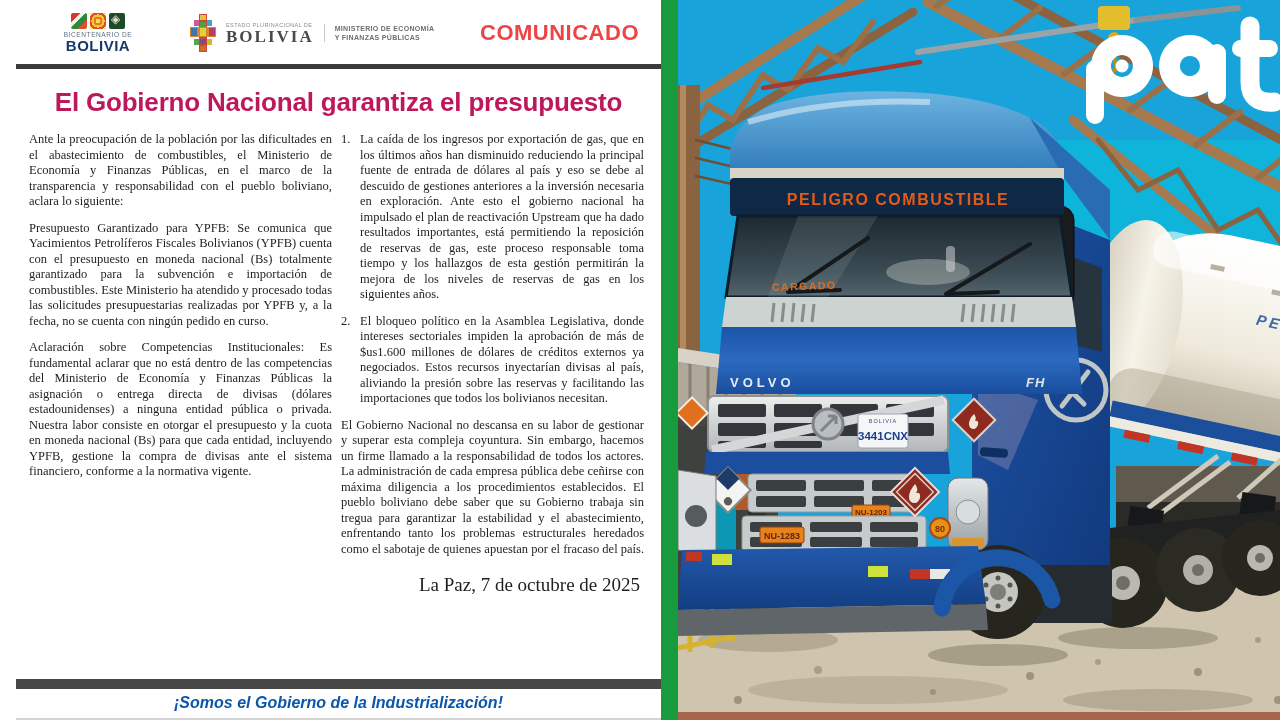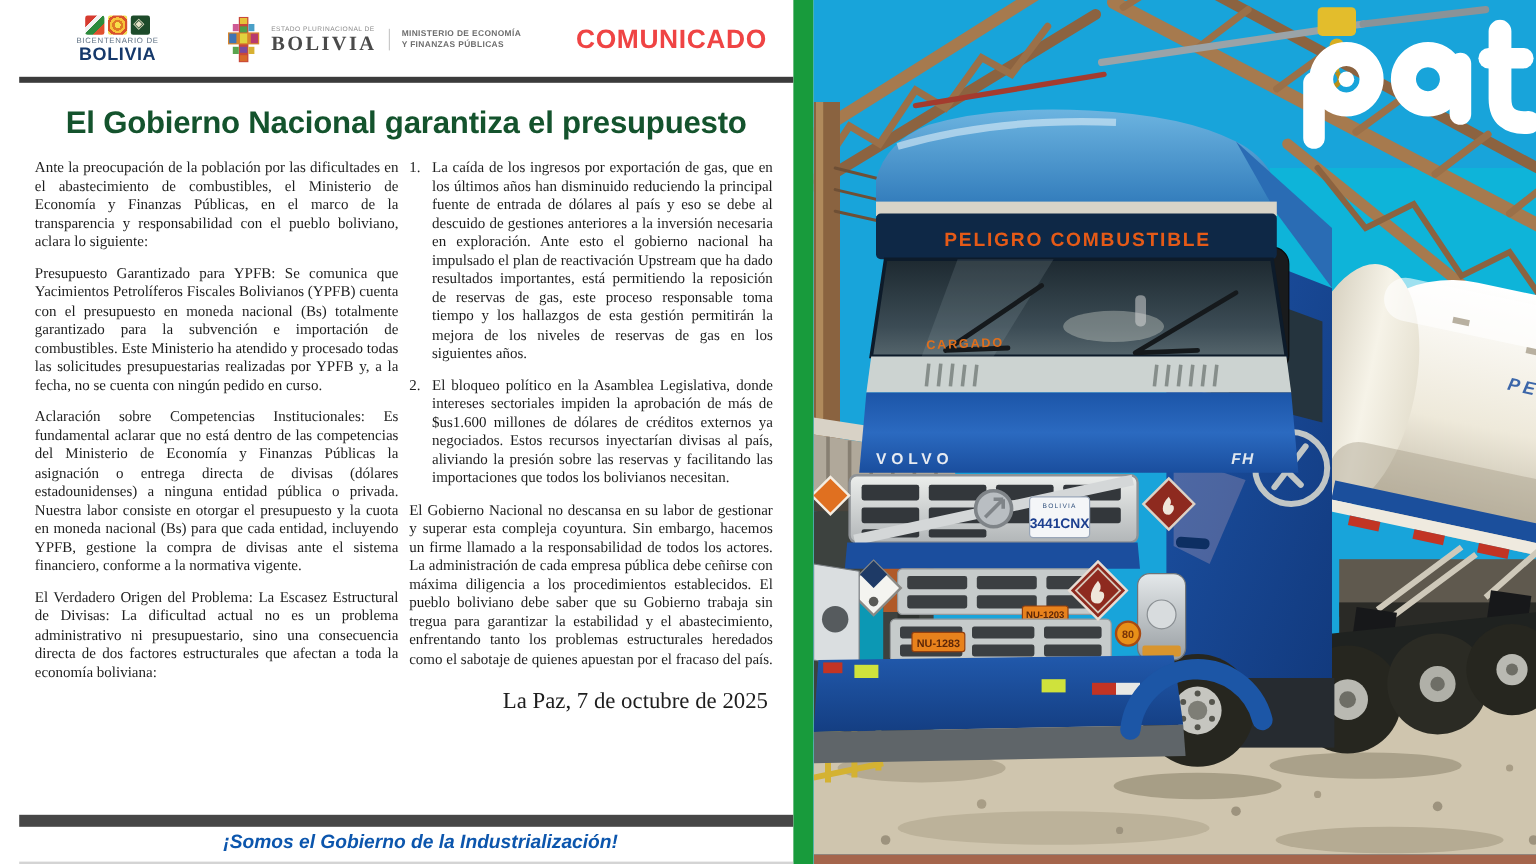--- a/index.html
+++ b/index.html
@@ -25,7 +25,7 @@
   .min-name{margin-left:10px;padding-left:10px;border-left:1px solid #c9c9c9;font-size:7px;font-weight:700;color:#6e6e6e;letter-spacing:.3px;line-height:1.35;}
   .comunicado{margin-left:auto;margin-right:4px;font-size:22px;font-weight:800;color:#ef4444;letter-spacing:.5px;}
   .header-rule{height:5px;background:#3b3b3b;margin-top:2px;}
-  .doc-title{margin:17px 10px 0;text-align:center;color:#14532d;font-size:26px;font-weight:800;line-height:1.28;letter-spacing:-.2px;}
+  .doc-title{margin:17px 10px 0;text-align:center;color:#be185d;font-size:26px;font-weight:800;line-height:1.28;letter-spacing:-.2px;}
   .columns{display:flex;gap:9px;padding:13px 13px 0;font-family:"Liberation Serif",serif;font-size:12.5px;line-height:1.24;color:#1e1e1e;text-align:justify;}
   .col{width:303px;}
   .col p{margin:0 0 11px;}

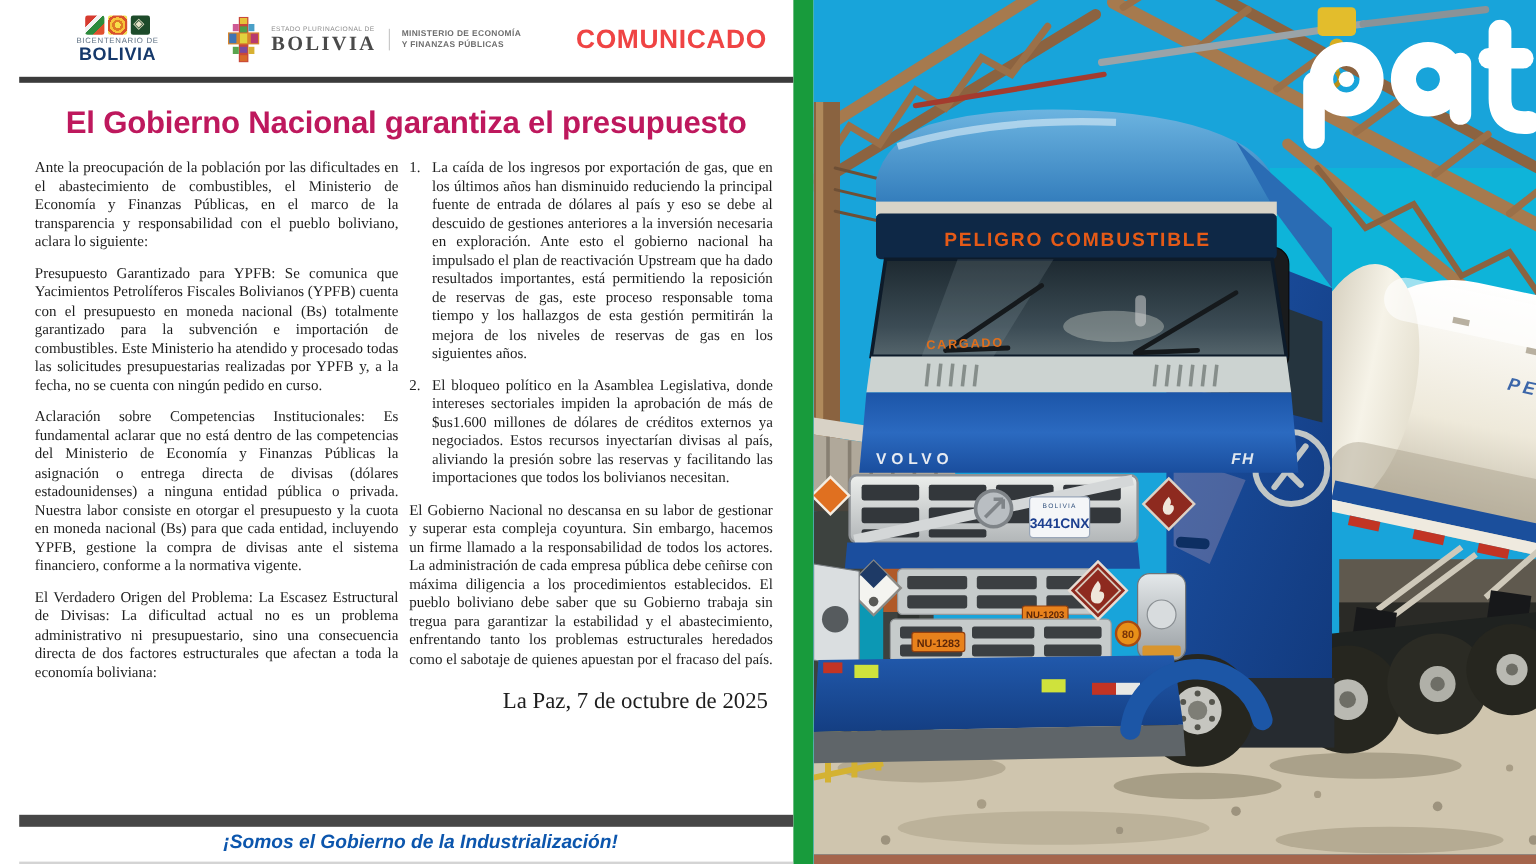--- a/index.html
+++ b/index.html
@@ -101,7 +101,6 @@
         <p>Ante la preocupación de la población por las dificultades en el abastecimiento de combustibles, el Ministerio de Economía y Finanzas Públicas, en el marco de la transparencia y responsabilidad con el pueblo boliviano, aclara lo siguiente:</p>
         <p>Presupuesto Garantizado para YPFB: Se comunica que Yacimientos Petrolíferos Fiscales Bolivianos (YPFB) cuenta con el presupuesto en moneda nacional (Bs) totalmente garantizado para la subvención e importación de combustibles. Este Ministerio ha atendido y procesado todas las solicitudes presupuestarias realizadas por YPFB y, a la fecha, no se cuenta con ningún pedido en curso.</p>
         <p>Aclaración sobre Competencias Institucionales: Es fundamental aclarar que no está dentro de las competencias del Ministerio de Economía y Finanzas Públicas la asignación o entrega directa de divisas (dólares estadounidenses) a ninguna entidad pública o privada. Nuestra labor consiste en otorgar el presupuesto y la cuota en moneda nacional (Bs) para que cada entidad, incluyendo YPFB, gestione la compra de divisas ante el sistema financiero, conforme a la normativa vigente.</p>
-        <p>El Verdadero Origen del Problema: La Escasez Estructural de Divisas: La dificultad actual no es un problema administrativo ni presupuestario, sino una consecuencia directa de dos factores estructurales que afectan a toda la economía boliviana:</p>
       </div>
       <div class="col">
         <div class="list-item">

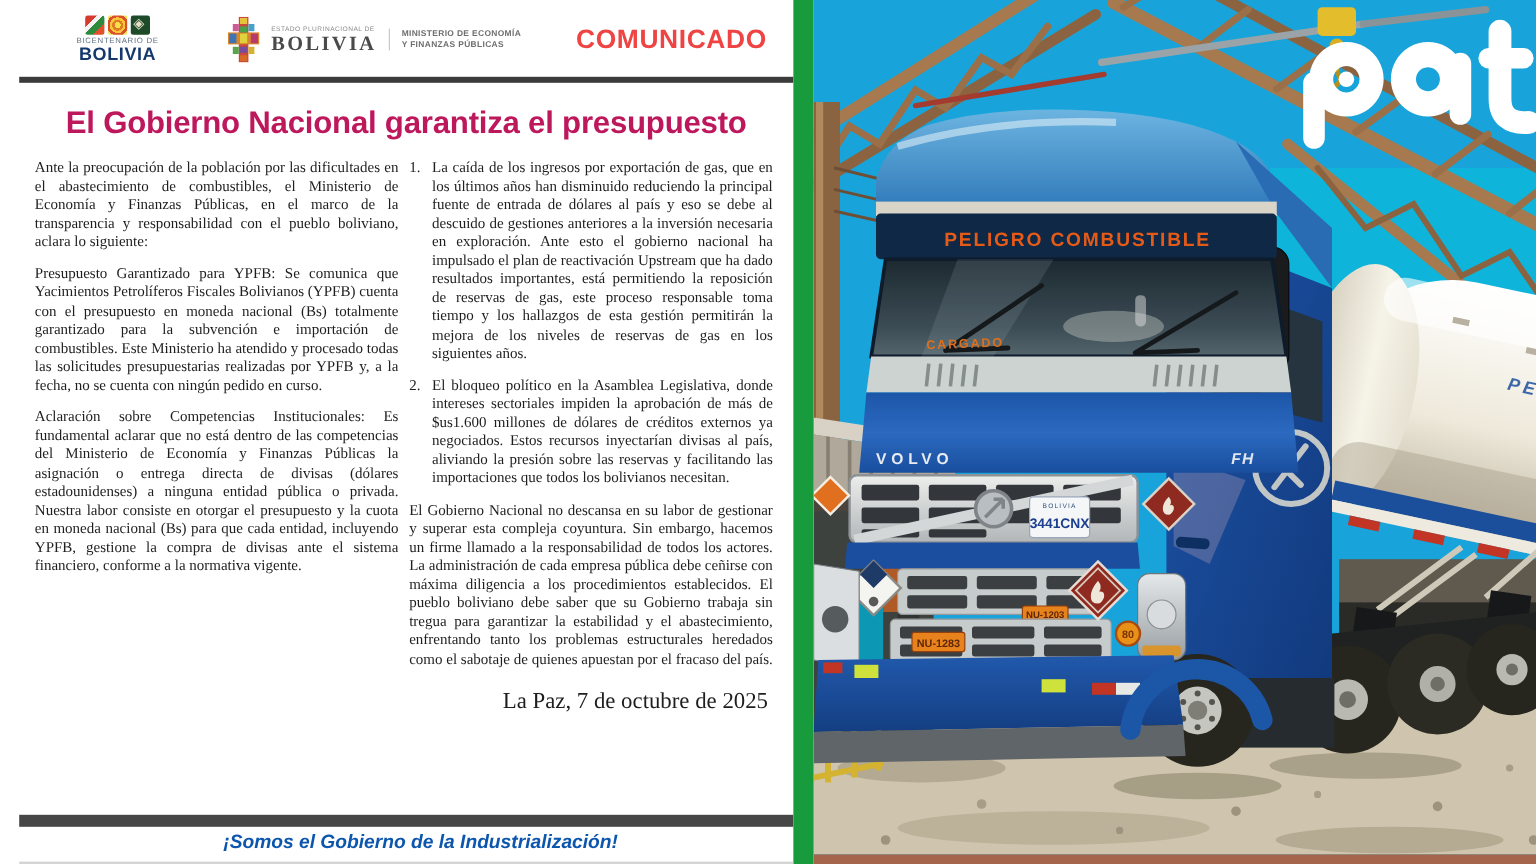--- a/index.html
+++ b/index.html
@@ -34,7 +34,7 @@
   .list-item p{margin:0;}
   .dateline{text-align:right;margin-top:16px;padding-right:4px;font-size:19px;}
   .footer-bar{position:absolute;top:679px;left:0;width:645px;height:10px;background:#474747;}
-  .footer-slogan{position:absolute;top:694px;left:12px;width:645px;text-align:center;font-style:italic;font-weight:700;font-size:16px;color:#0c56ad;}
+  .footer-slogan{position:absolute;top:694px;left:0;width:645px;text-align:center;font-style:italic;font-weight:700;font-size:16px;color:#0c56ad;}
   .doc-bottom-line{position:absolute;bottom:0;left:0;width:645px;height:2px;background:#d4d4d4;}
 
   

